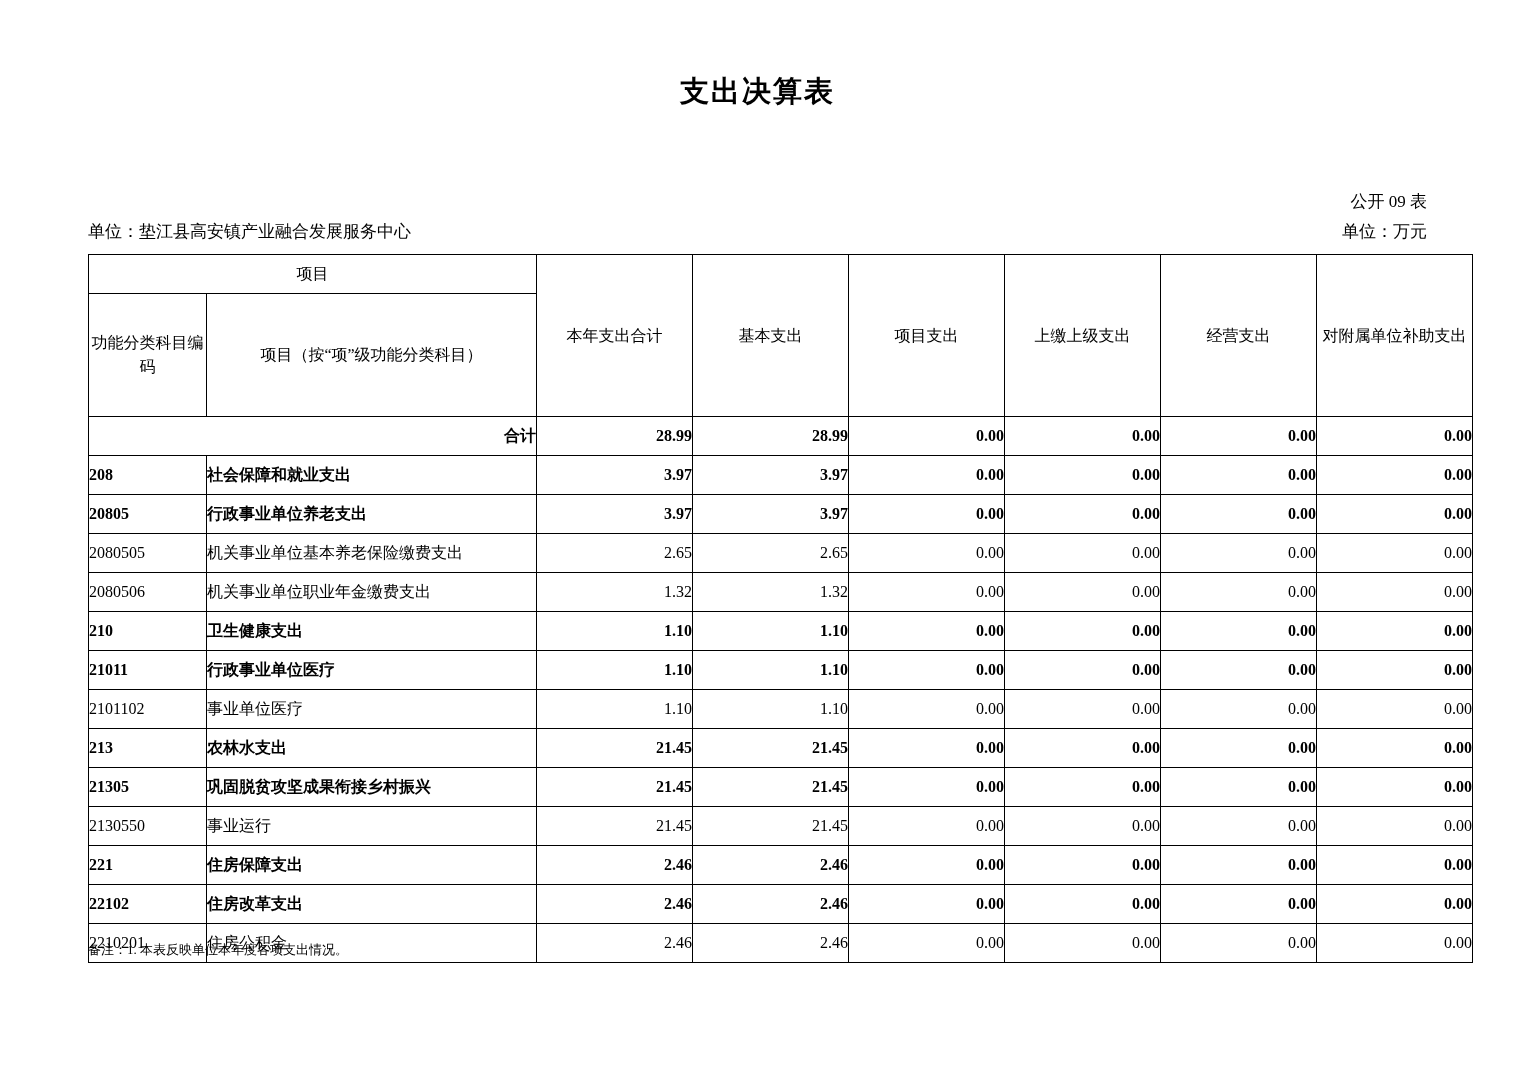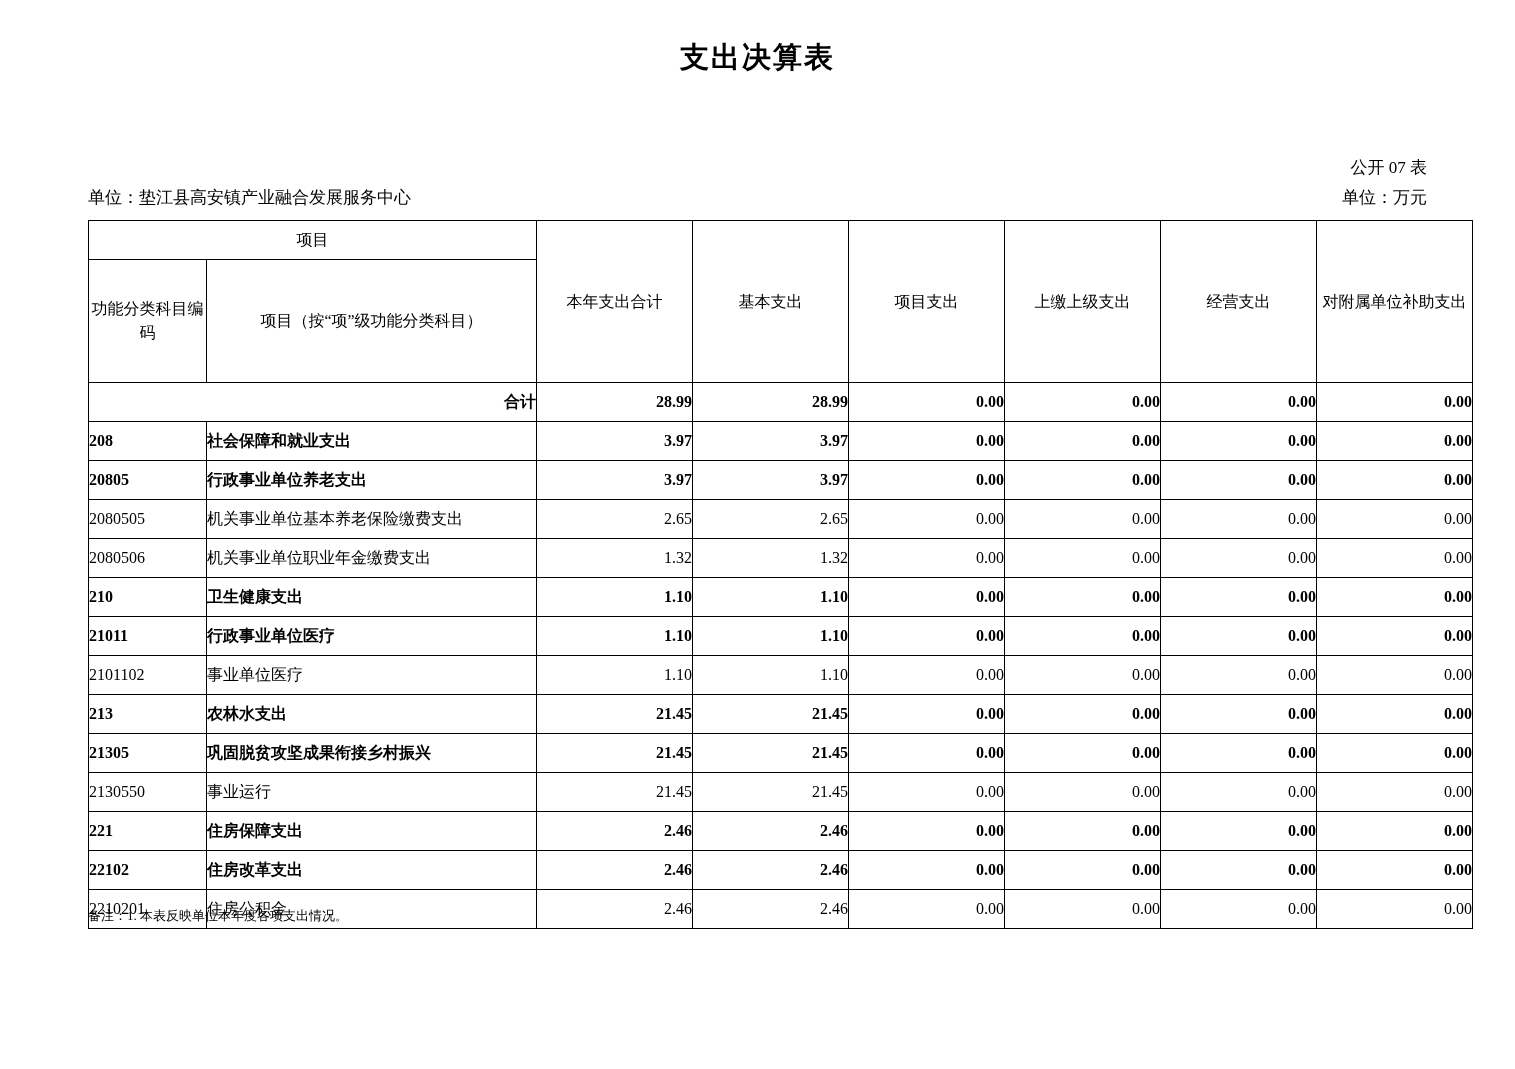--- a/index.html
+++ b/index.html
@@ -26,7 +26,7 @@
     font-size: 29px;
     font-weight: bold;
     letter-spacing: 2px;
-    margin-top: 38px;
+    margin-top: 72px;
   }
   .sheet-code {
     position: absolute;

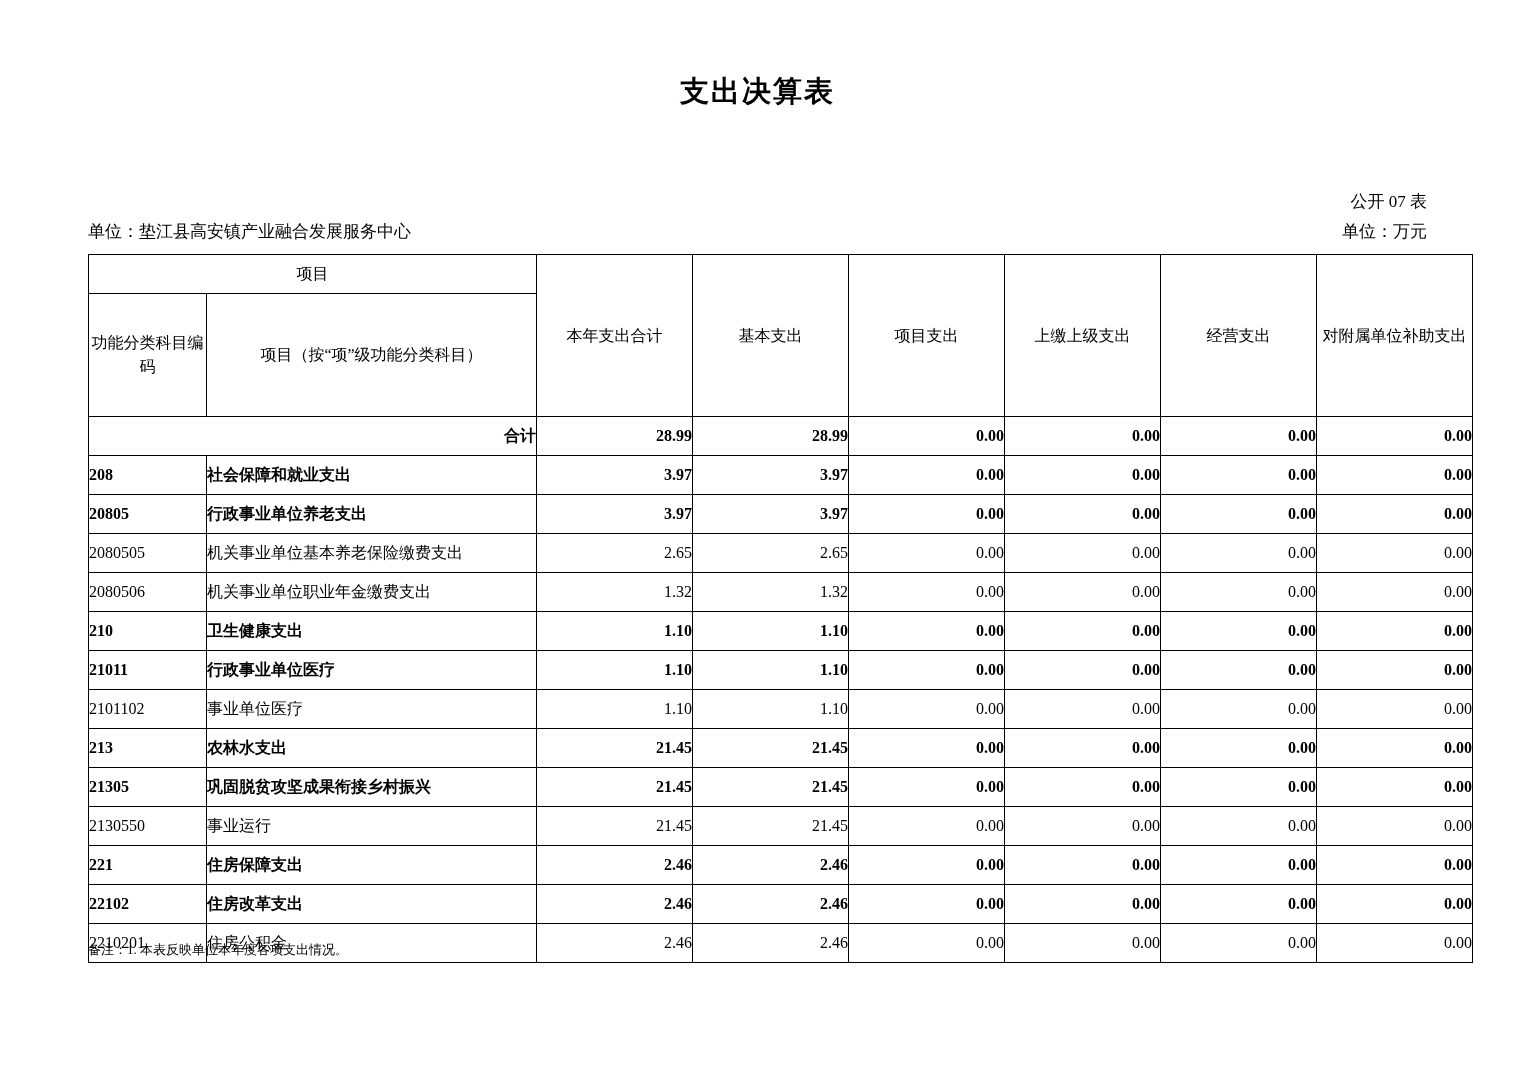--- a/index.html
+++ b/index.html
@@ -126,7 +126,7 @@
 
   <div class="doc-title">支出决算表</div>
 
-  <div class="sheet-code">公开 07 表</div>
+  <div class="sheet-code">公开 09 表</div>
 
   <div class="meta-row">
     <div>单位：垫江县高安镇产业融合发展服务中心</div>

